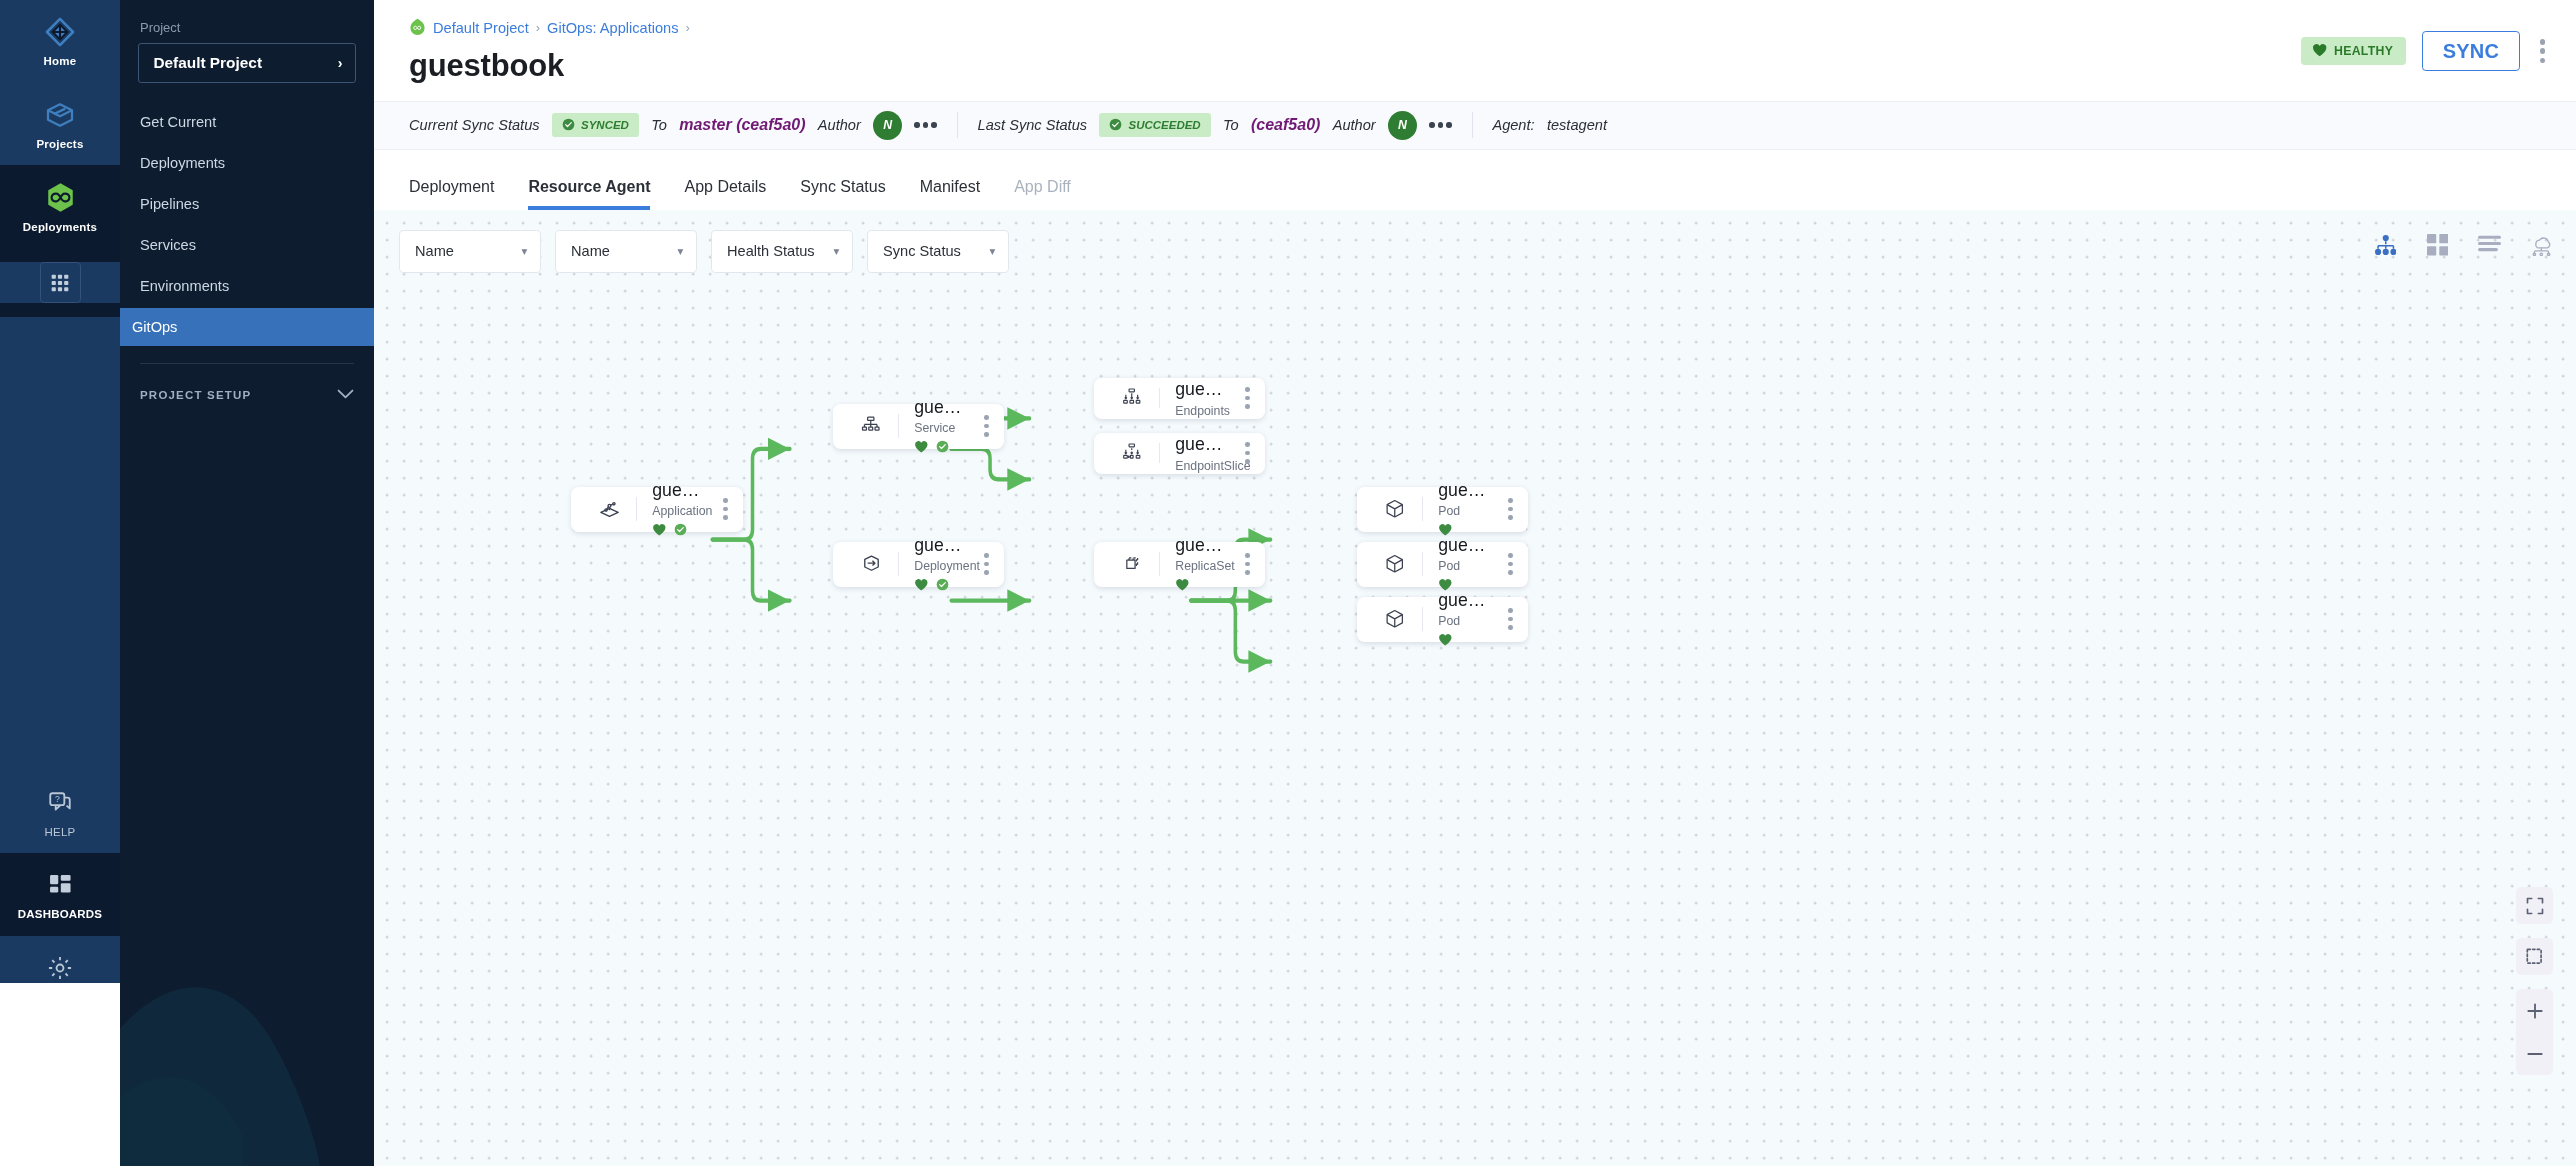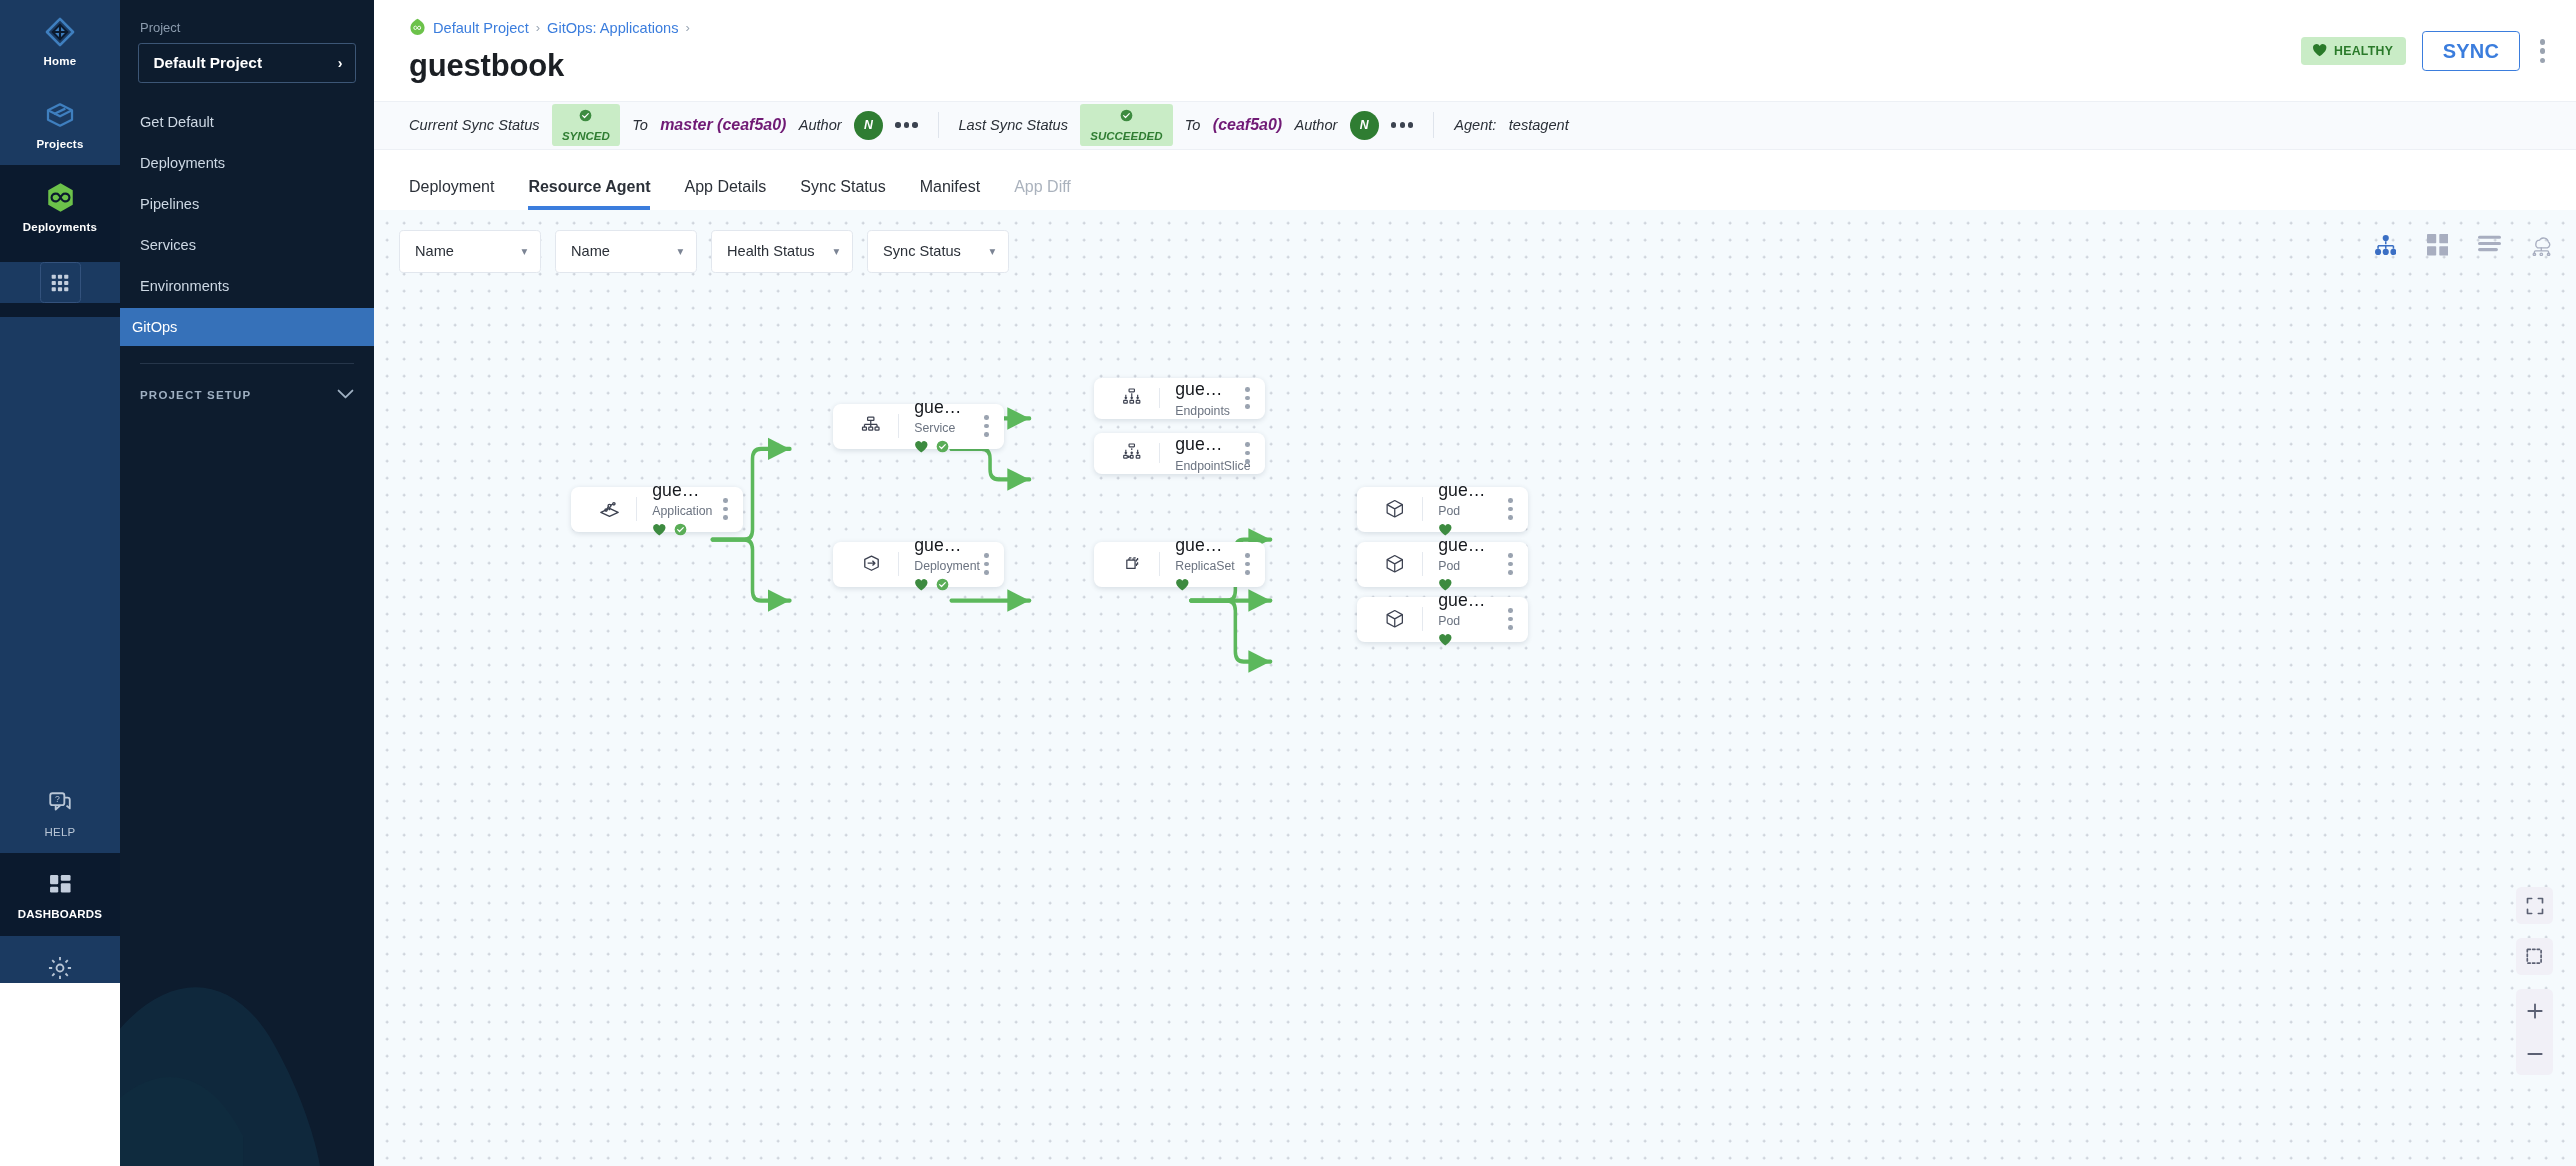--- a/index.html
+++ b/index.html
@@ -270,7 +270,7 @@
       </div>
       <div class="side-nav">
         <div class="side-item">
-            <span>Get Default</span>
+            <span>Get Current</span>
           </div>
         <div class="side-item">
             <span>Deployments</span>

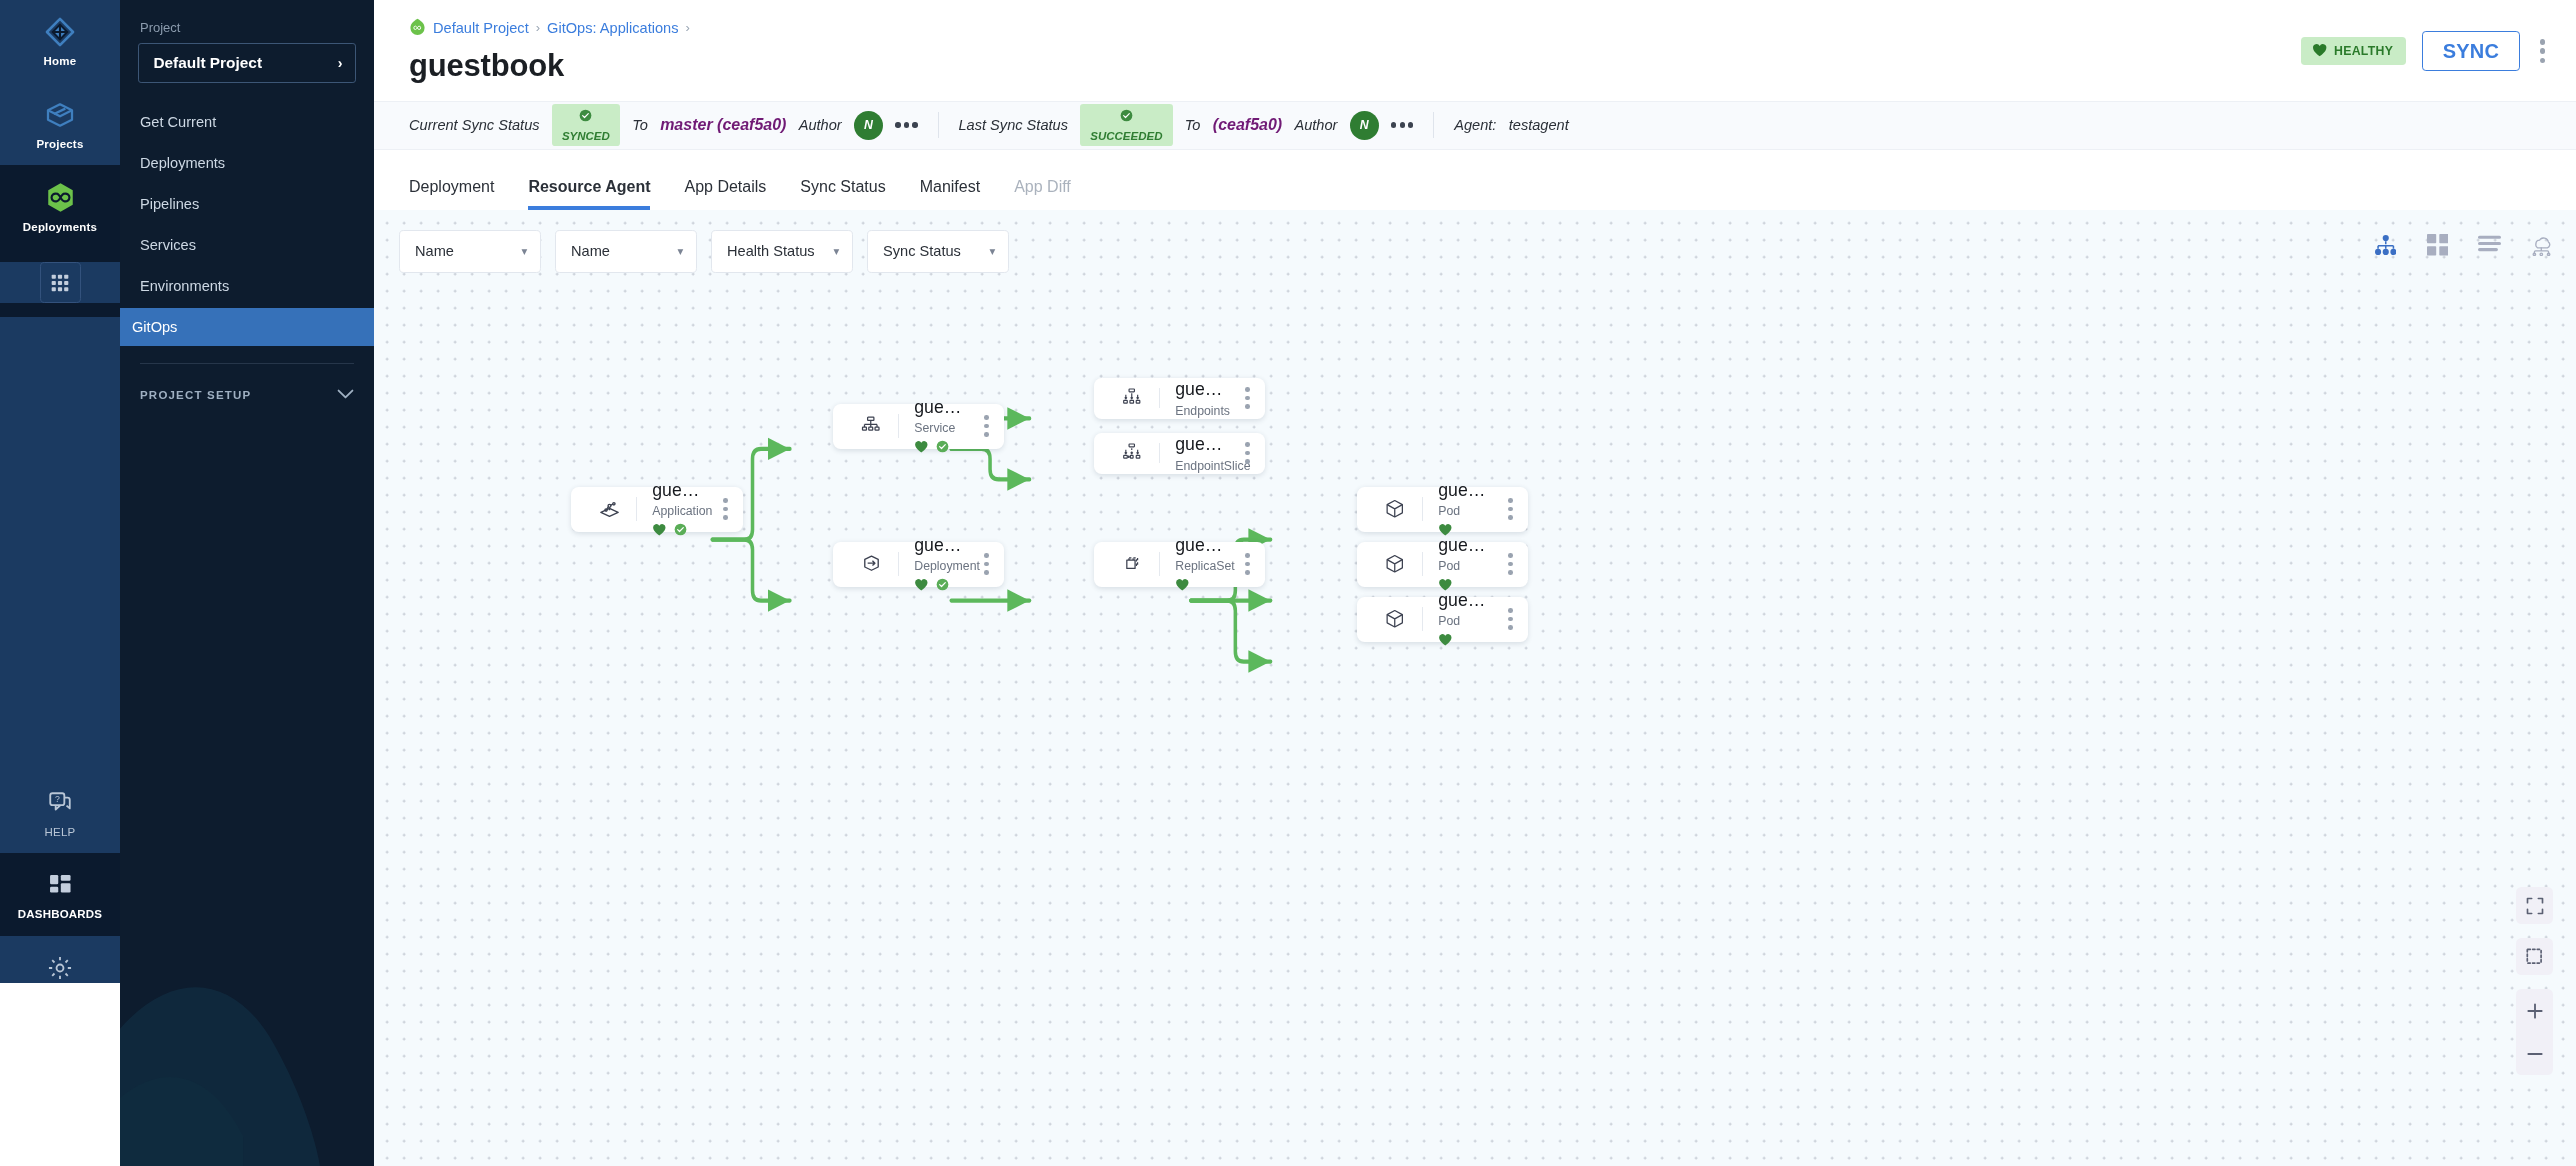--- a/index.html
+++ b/index.html
@@ -94,7 +94,7 @@
   .st-sep { width: 0.8px; height: 26px; background: #dfe4ec; margin: 0 20px; }
   .pill-sm {
     display: inline-flex; align-items: center; gap: 6.1px; background: #c9ecc6;
-    color: #2f7d32; border-radius: 3.1px; padding: 4.6px 10px; font-size: 11.5px; font-weight: 700; flex-direction: column;
+    color: #2f7d32; border-radius: 3.1px; padding: 4.6px 10px; font-size: 11.5px; font-weight: 700;
   }
   .link-b { color: #701a75; font-weight: 700; cursor: pointer; font-size: 16px; }
   .avatar {

